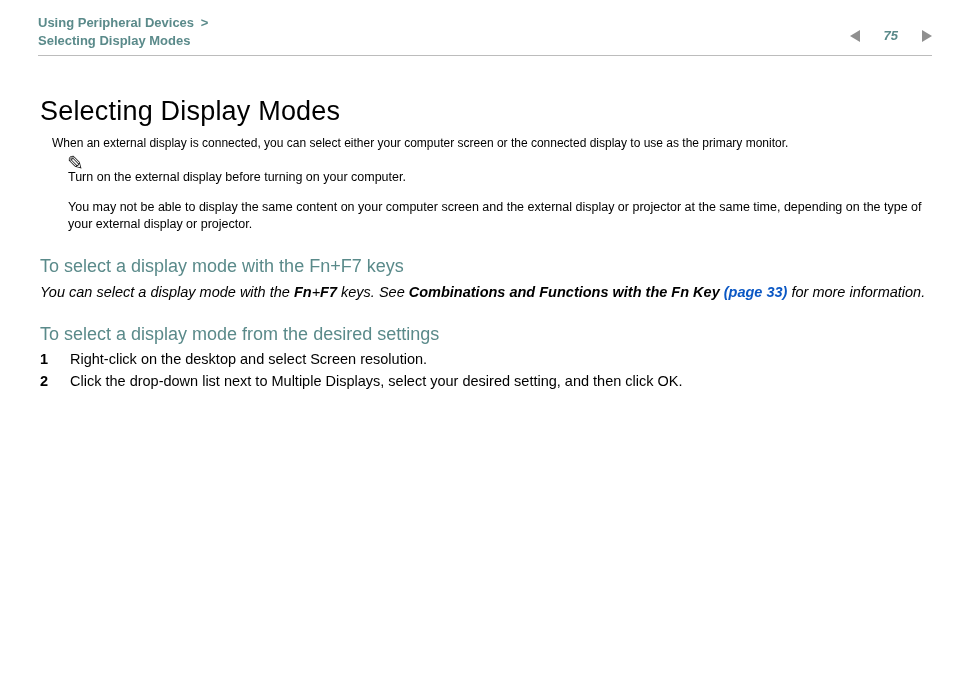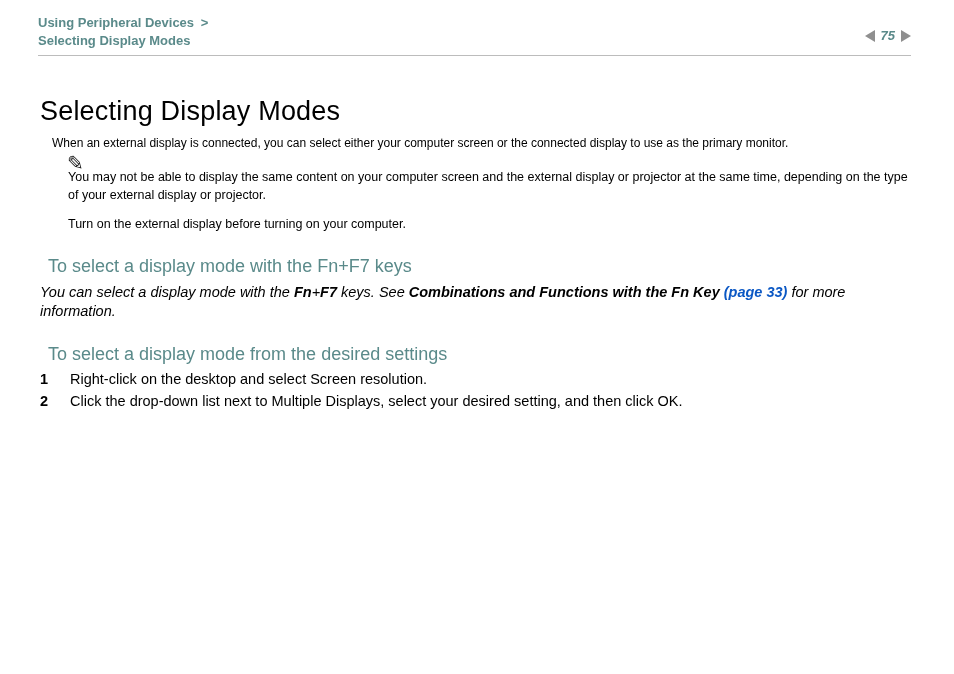--- a/index.html
+++ b/index.html
@@ -19,7 +19,7 @@
     box-sizing:border-box;
   }
   .page{
-    padding:14px 43px 0 38px;
+    padding:14px 22px 0 38px;
   }
   .header{
     display:flex;

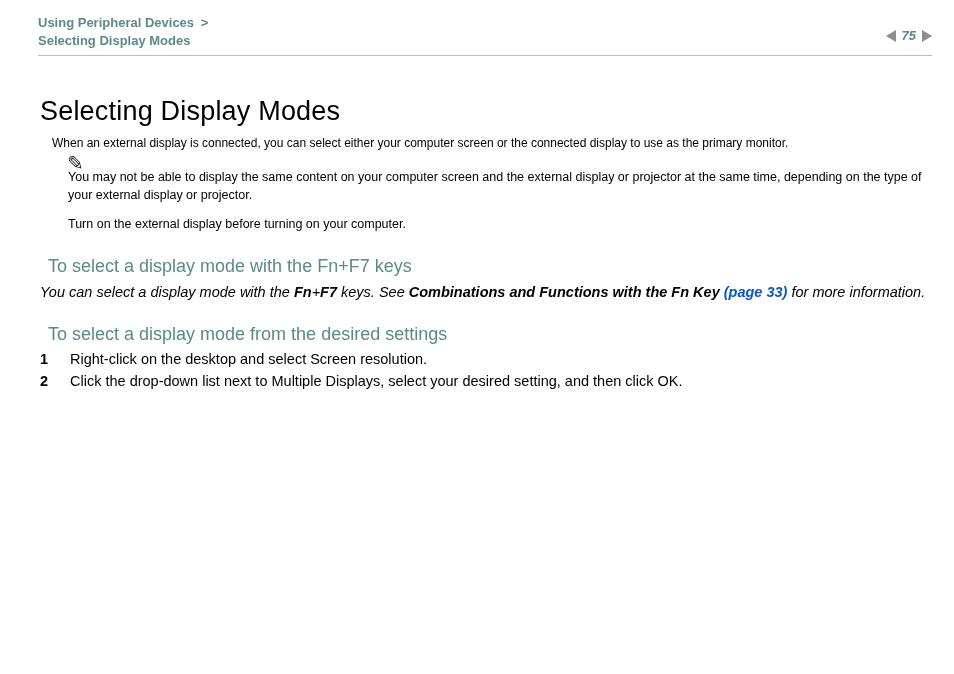--- a/index.html
+++ b/index.html
@@ -40,7 +40,7 @@
   .pager{
     display:flex;
     align-items:center;
-    gap:6px;
+    gap:24px;
     padding-top:14px;
   }
   .pager .num{

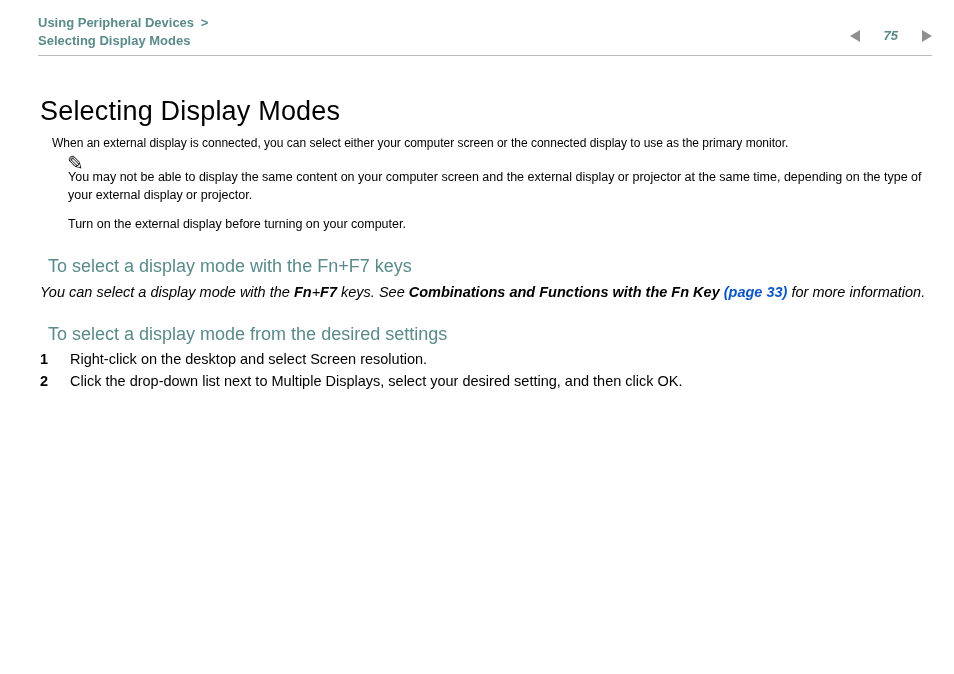--- a/index.html
+++ b/index.html
@@ -151,8 +151,8 @@
 
     <div class="note">
       <span class="pen">✎</span>
+      <p class="note-p">Turn on the external display before turning on your computer.</p>
       <p class="note-p">You may not be able to display the same content on your computer screen and the external display or projector at the same time, depending on the type of your external display or projector.</p>
-      <p class="note-p">Turn on the external display before turning on your computer.</p>
     </div>
 
     <h2>To select a display mode with the Fn+F7 keys</h2>

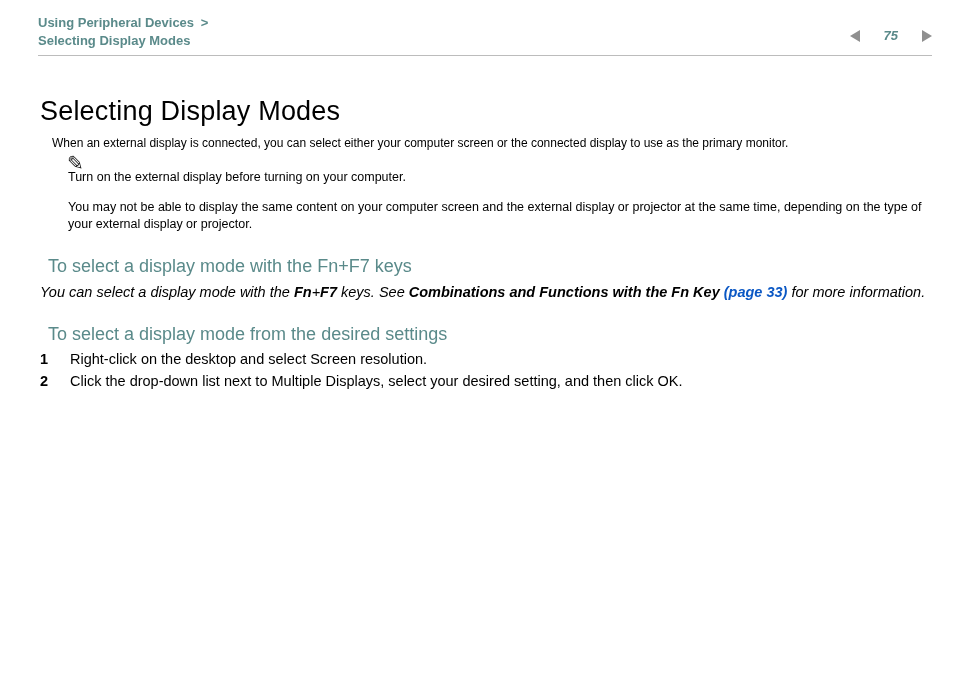--- a/index.html
+++ b/index.html
@@ -97,7 +97,7 @@
     font-weight:400;
     color:var(--teal);
     font-size:18px;
-    margin:22px 0 6px 8px;
+    margin:22px 0 6px 0;
   }
   .body-p{
     font-size:14.5px;

